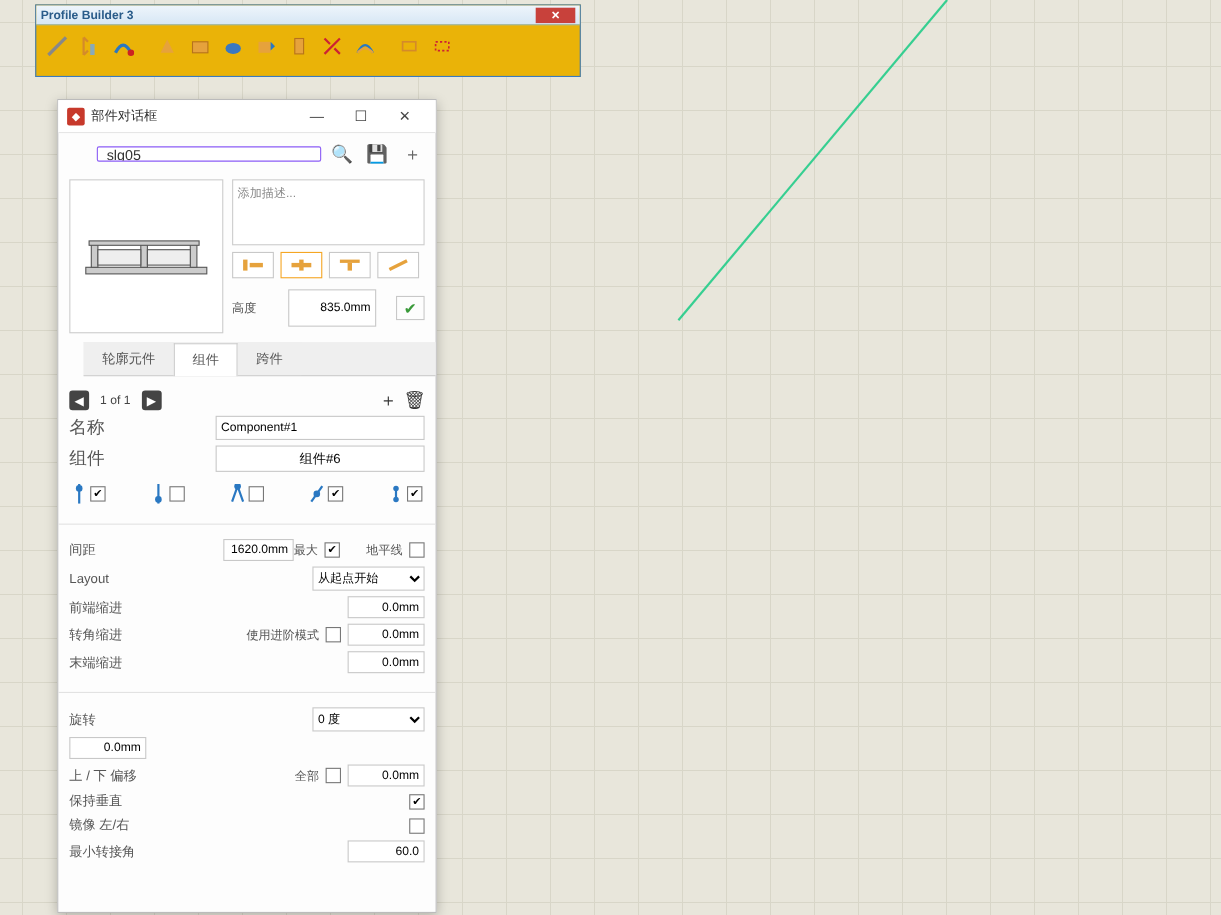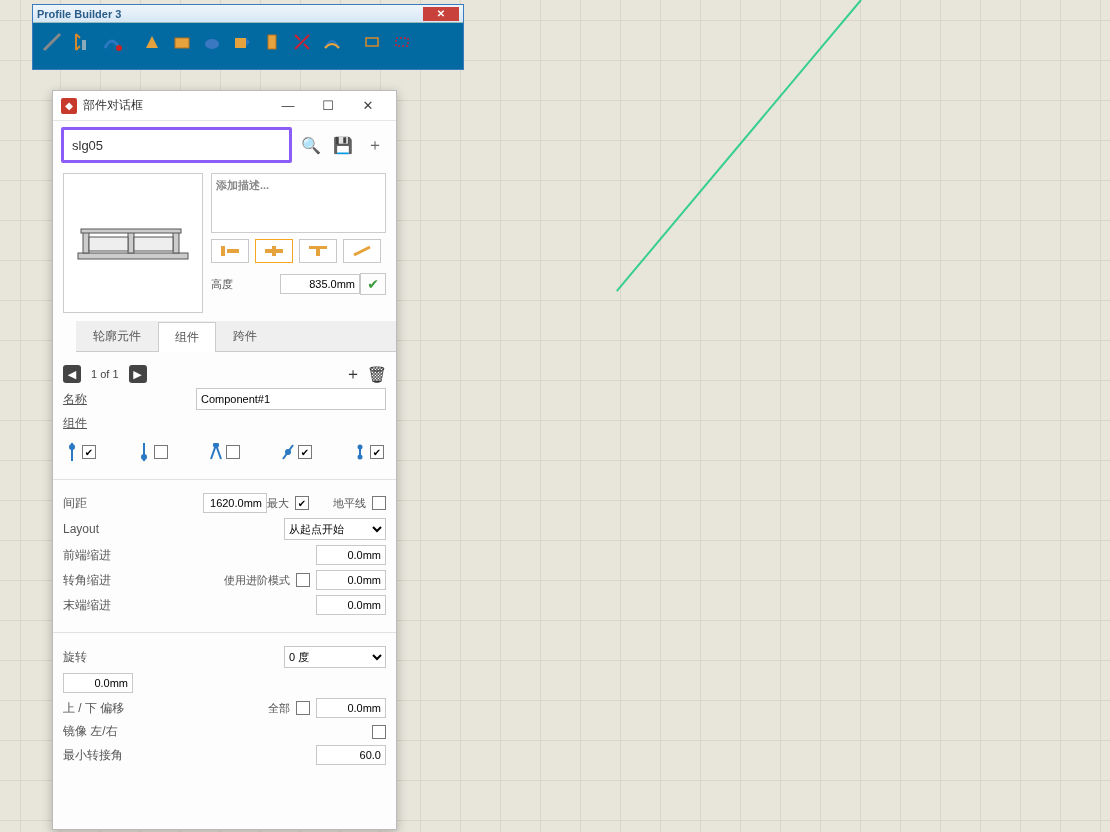--- a/index.html
+++ b/index.html
@@ -17,8 +17,8 @@
 
   
   .toolbar-window {
-    position:absolute; top:4px; left:32px; width:432px; height:66px;
-    border:1px solid #3a7bbf; background:#0369a1;
+    position:absolute; top:4px; left:32px; width:496px; height:66px;
+    border:1px solid #3a7bbf; background:#eab308;
   }
   .toolbar-title {
     height:18px; background:linear-gradient(#eef5fb,#d7e7f5);

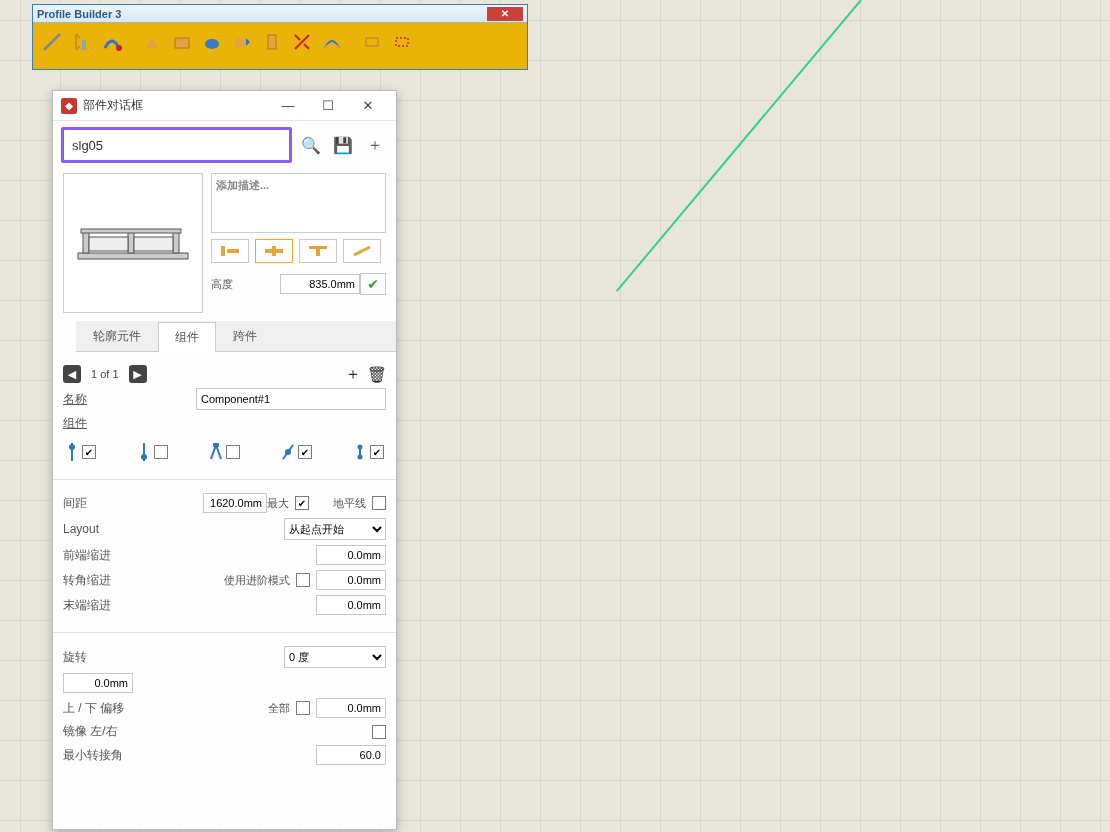--- a/index.html
+++ b/index.html
@@ -48,8 +48,8 @@
     display:flex; align-items:center; padding:6px 8px; gap:6px;
   }
   .search-input {
-    flex:1; height:36px; border:3px solid #8b5cf6; border-radius:2px; padding:0 8px;
-    font-size:13px; color:#333; background:#fff;
+    flex:1; height:14px; border:1px solid #8b5cf6; border-radius:2px; padding:0 8px;
+    font-size:13px; color:#333; background:#fff;margin-left:27px;
   }
   .ico-btn { width:26px; height:26px; display:flex; align-items:center; justify-content:center; color:#666; font-size:16px; cursor:pointer;}
 

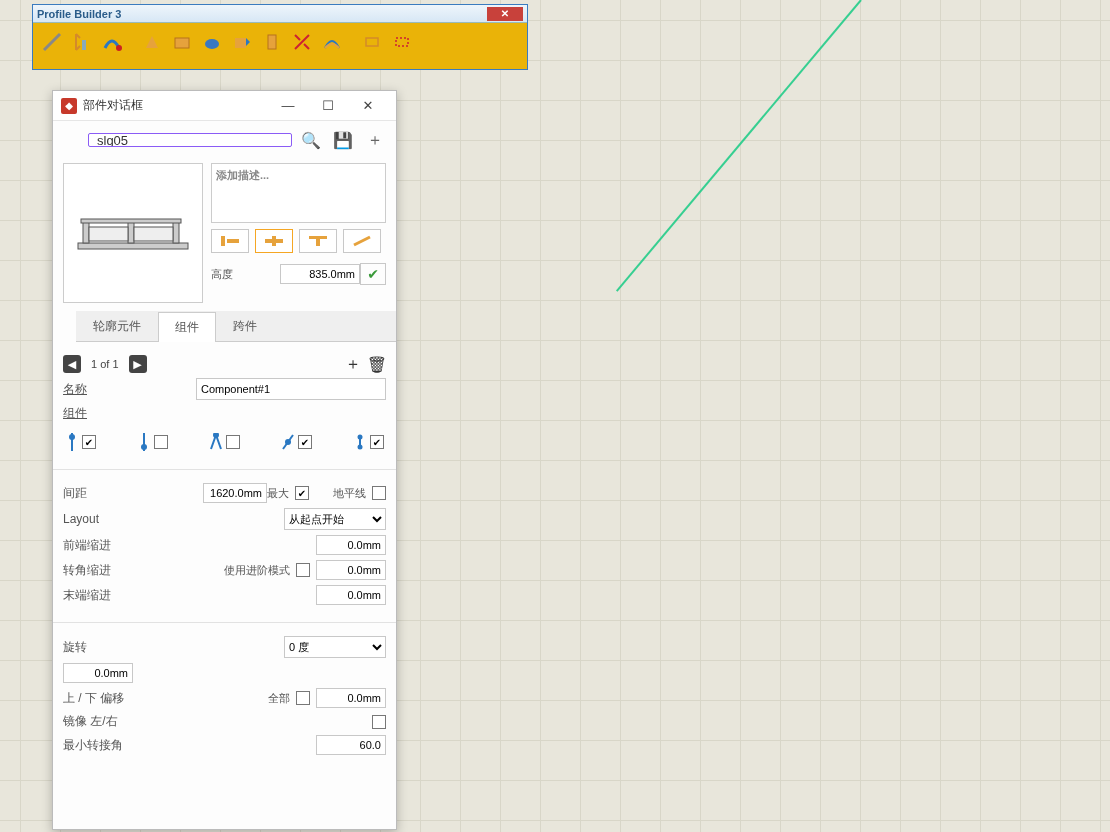--- a/index.html
+++ b/index.html
@@ -63,7 +63,6 @@
   .desc {
     height:60px; border:1px solid #ccc; background:#fff; font-size:11px; color:#888;
     padding:4px;
-    font-weight:bold;
   }
   .align-row { display:flex; gap:6px;}
   .align-btn { width:38px; height:24px; border:1px solid #c8c8c8; background:#fff; display:flex; align-items:center; justify-content:center; cursor:pointer;}

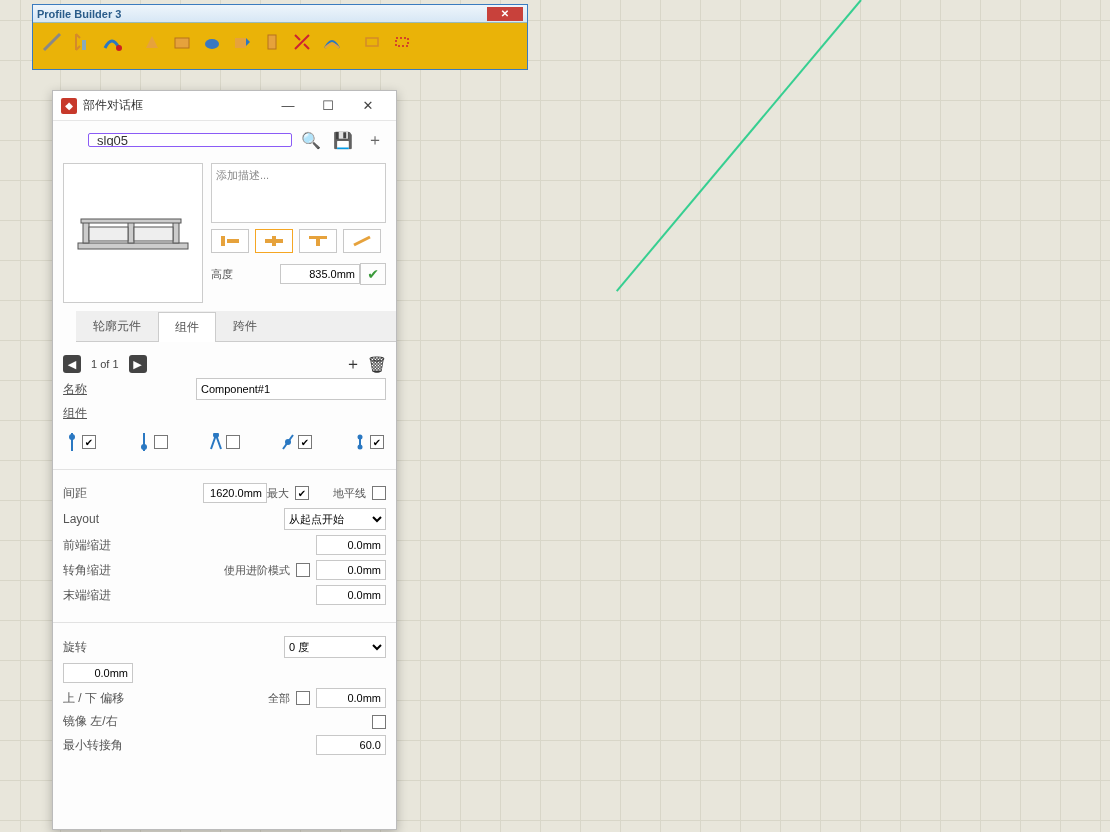--- a/index.html
+++ b/index.html
@@ -67,7 +67,7 @@
   .align-row { display:flex; gap:6px;}
   .align-btn { width:38px; height:24px; border:1px solid #c8c8c8; background:#fff; display:flex; align-items:center; justify-content:center; cursor:pointer;}
   .align-btn.active { border-color:#f5a623; background:#fff;}
-  .height-row { display:flex; align-items:center; gap:0; justify-content:flex-end; margin-top:4px;}
+  .height-row { display:flex; align-items:center; gap:18px; justify-content:flex-end; margin-top:4px;}
   .height-label{ font-size:11px; color:#555; margin-right:auto;}
   .num-input { width:80px; height:20px; border:1px solid #c8c8c8; text-align:right; padding:0 4px; font-size:11px;}
   .check-btn { width:26px; height:22px; border:1px solid #c8c8c8; display:flex; align-items:center; justify-content:center; color:#3a9a3a; font-size:14px; cursor:pointer;}

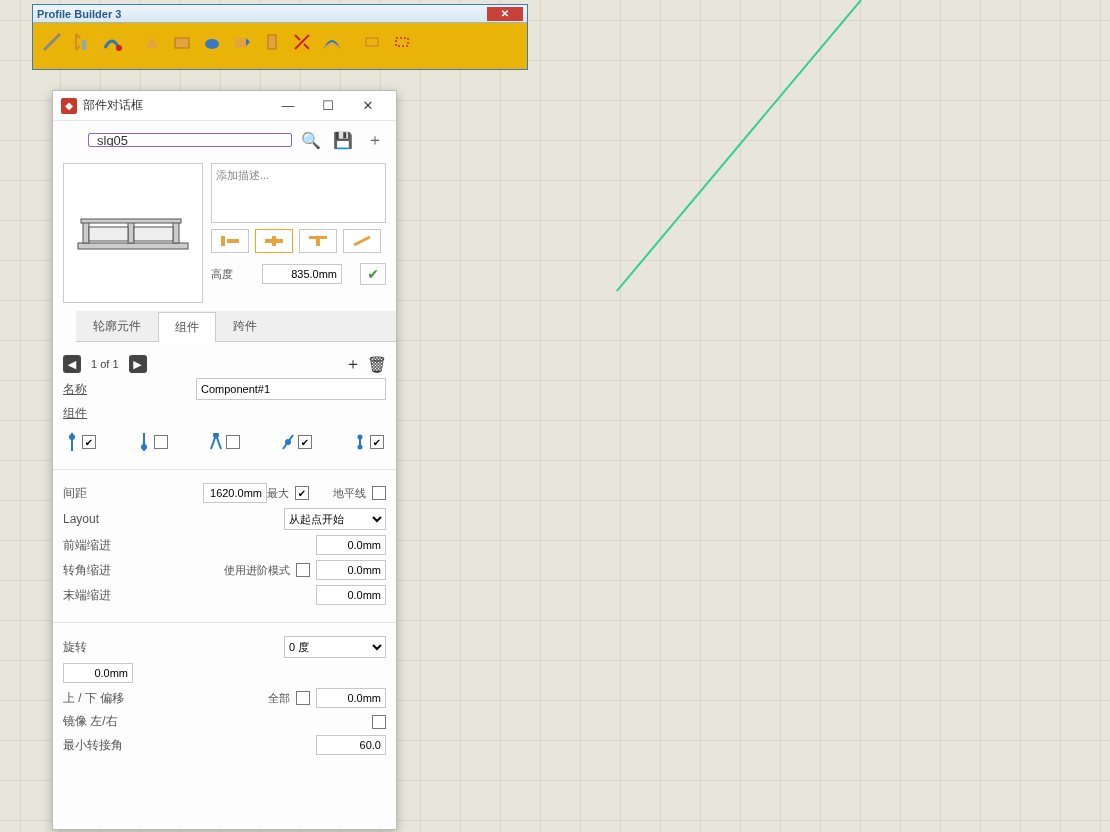--- a/index.html
+++ b/index.html
@@ -69,7 +69,7 @@
   .align-btn.active { border-color:#f5a623; background:#fff;}
   .height-row { display:flex; align-items:center; gap:18px; justify-content:flex-end; margin-top:4px;}
   .height-label{ font-size:11px; color:#555; margin-right:auto;}
-  .num-input { width:80px; height:20px; border:1px solid #c8c8c8; text-align:right; padding:0 4px; font-size:11px;}
+  .num-input { width:80px; height:34px; border:1px solid #c8c8c8; text-align:right; padding:0 4px; font-size:11px;}
   .check-btn { width:26px; height:22px; border:1px solid #c8c8c8; display:flex; align-items:center; justify-content:center; color:#3a9a3a; font-size:14px; cursor:pointer;}
 
   .tabs { display:flex; border-bottom:1px solid #ccc; background:#efefef;margin-left:23px;}

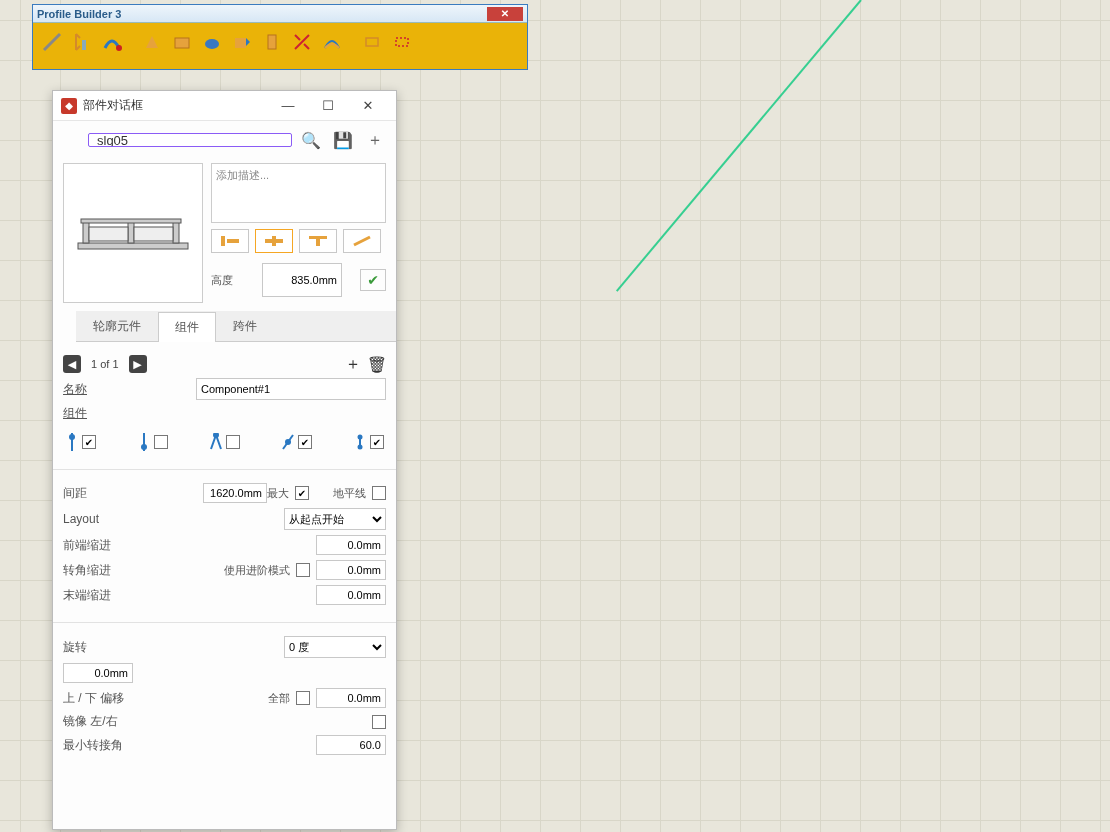--- a/index.html
+++ b/index.html
@@ -78,7 +78,7 @@
 
   .section { padding:8px 10px 12px 10px; border-bottom:1px solid #e2e2e2; font-size:12px; color:#444;}
   .row { display:flex; align-items:center; gap:6px; margin:5px 0;}
-  .lbl { width:60px; font-size:12px; color:#555;text-decoration:underline;}
+  .lbl { width:60px; font-size:16px; color:#555;}
   .field { flex:1; height:22px; border:1px solid #c8c8c8; font-size:11px; padding:0 4px;}
   .btn-wide { flex:1; height:24px; border:1px solid #c8c8c8; background:#fff; font-size:12px; cursor:pointer;}
   .pager-btn { width:18px; height:18px; background:#444; color:#fff; border-radius:3px; display:flex; align-items:center; justify-content:center; font-size:11px; cursor:pointer;}

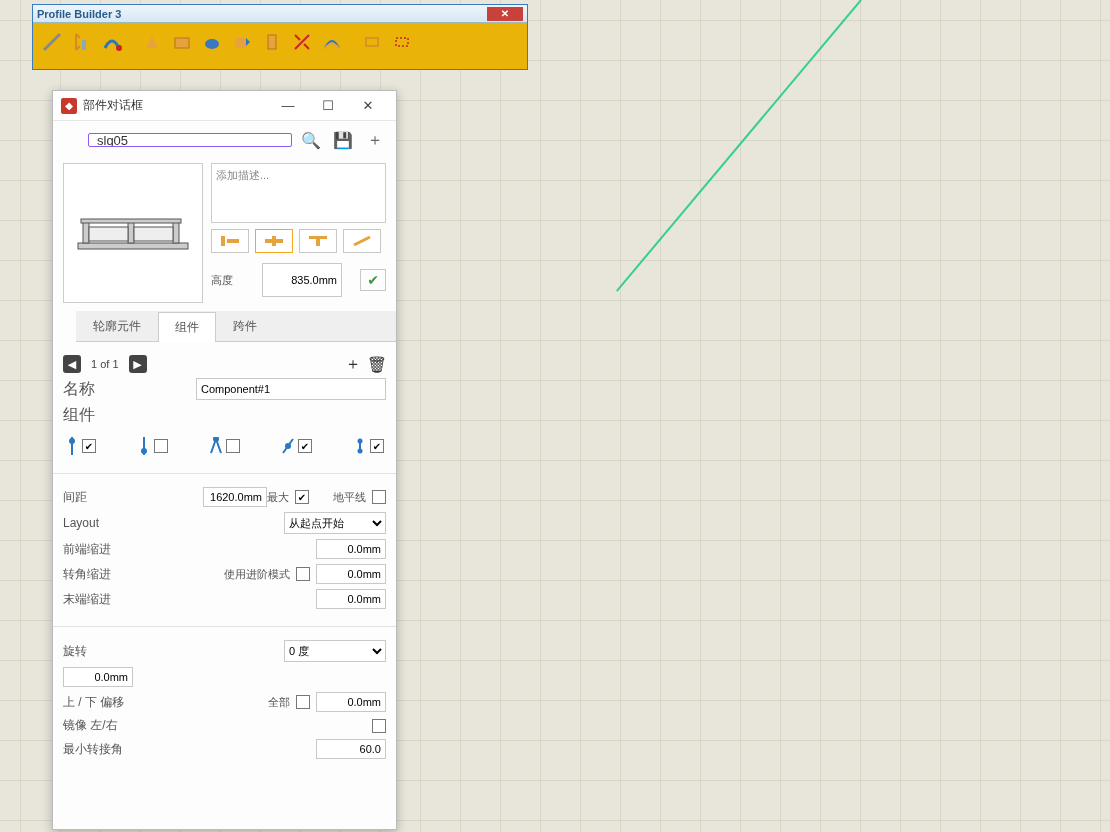--- a/index.html
+++ b/index.html
@@ -263,6 +263,7 @@
     </div>
     <div class="row">
       <span class="lbl">组件</span>
+      <button class="btn-wide" style="max-width:190px;margin-left:auto">组件#6</button>
     </div>
 
     <div class="toggles">

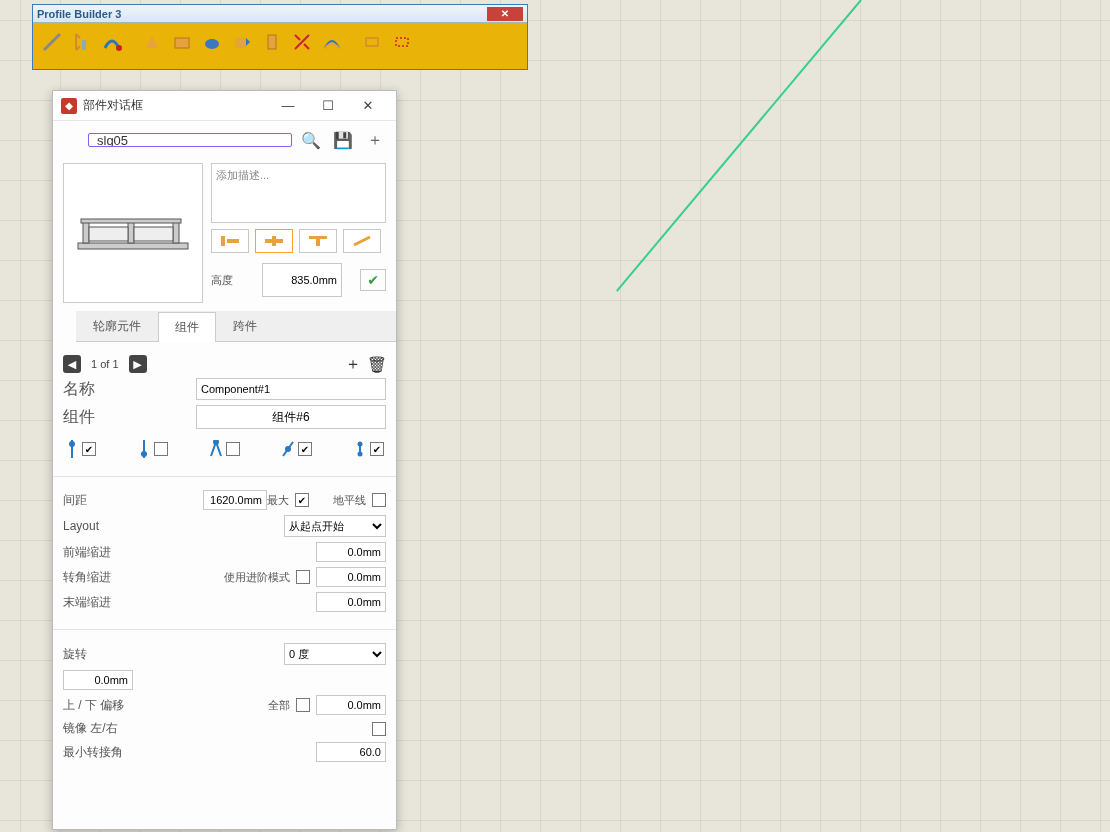--- a/index.html
+++ b/index.html
@@ -353,6 +353,10 @@
       <input class="num" value="0.0mm" style="">
     </div>
     <div class="grid2">
+      <span class="l" style="width:160px">保持垂直</span>
+      <span class="cb checked"></span>
+    </div>
+    <div class="grid2">
       <span class="l" style="width:160px">镜像 左/右</span>
       <span class="cb"></span>
     </div>

